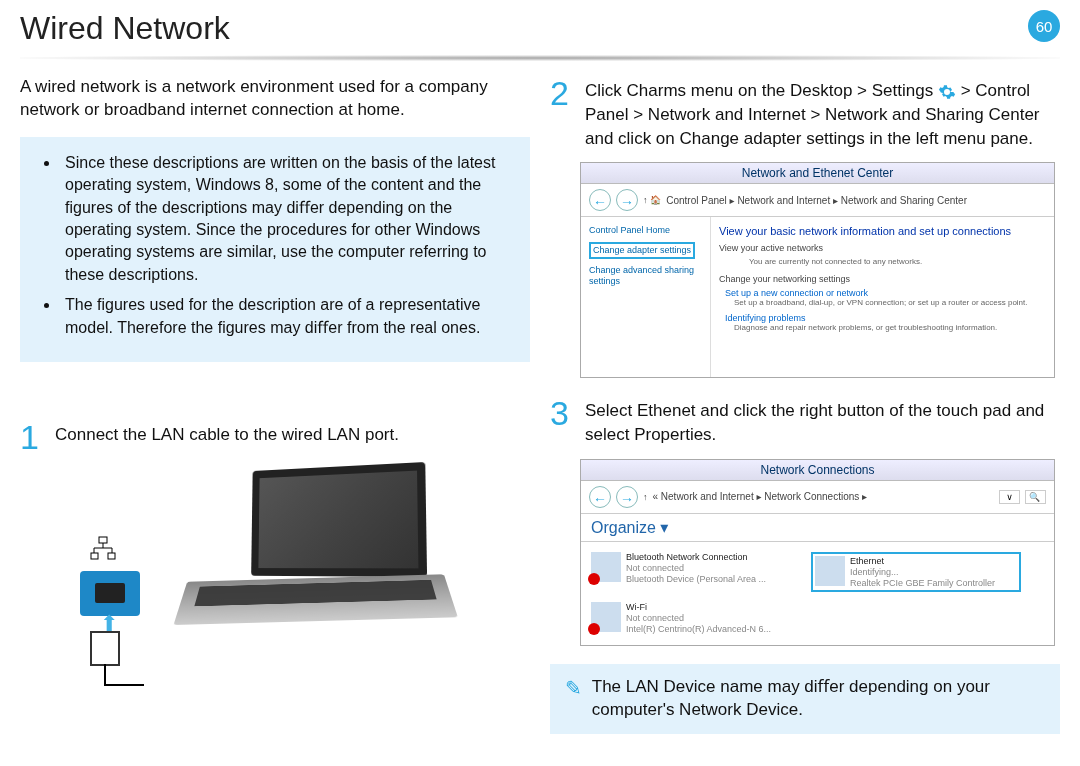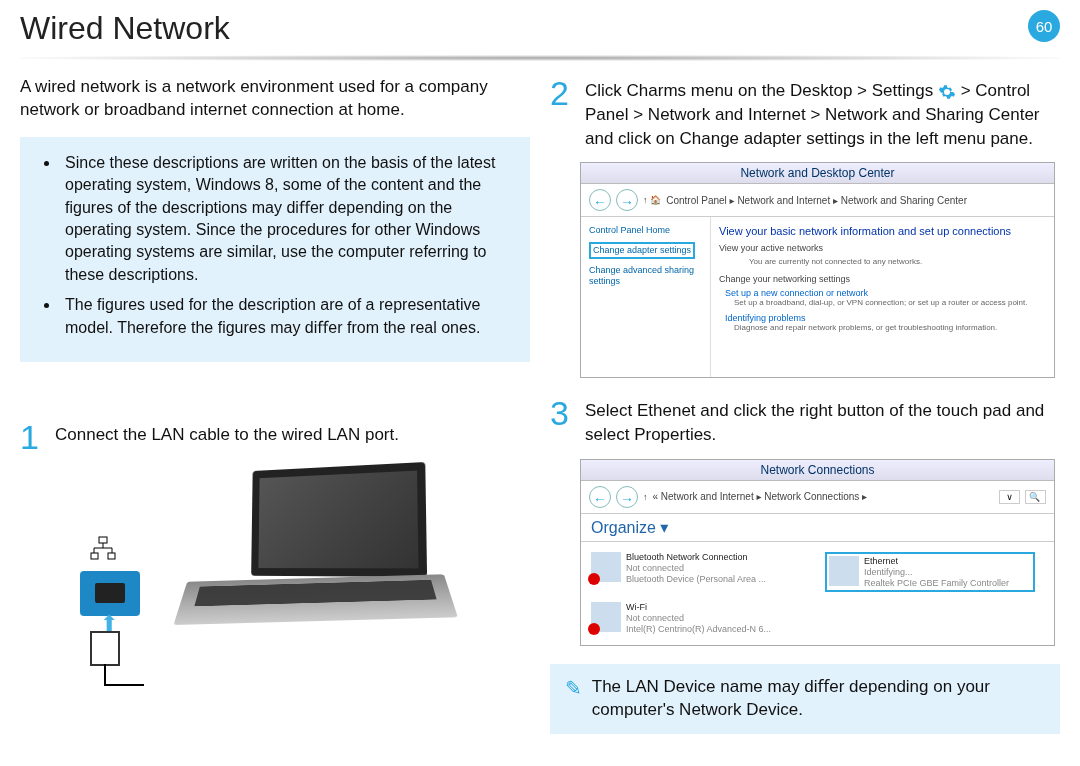--- a/index.html
+++ b/index.html
@@ -122,7 +122,7 @@
     </div>
 
     <div class="win-sshot" style="width:475px;">
-      <div class="win-title">Network and Desktop Center</div>
+      <div class="win-title">Network and Ethenet Center</div>
       <div class="win-nav">
         <div class="navarrow">←</div>
         <div class="navarrow">→</div>

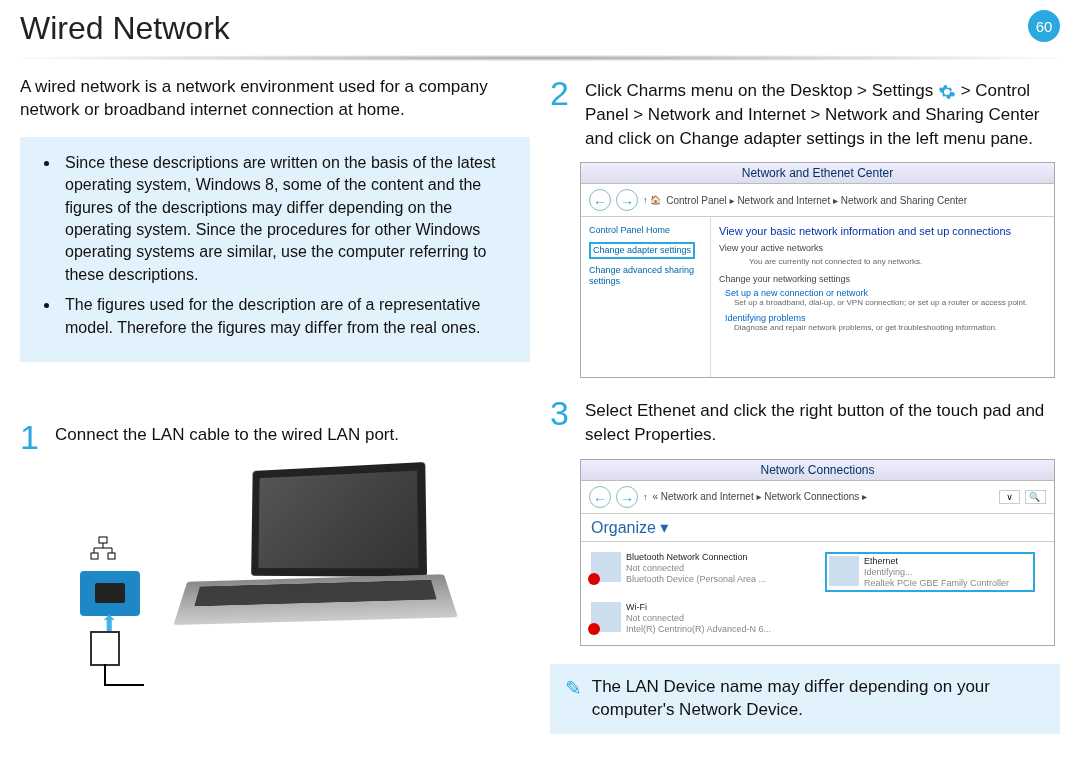--- a/index.html
+++ b/index.html
@@ -52,7 +52,7 @@
     .sc2-org { padding: 4px 10px; color: #2266aa; font-size: 16px; border-bottom: 1px solid #ccc; }
     .nc-grid { padding: 10px; display:flex; flex-wrap:wrap; gap:10px;}
     .nc-item { display:flex; gap:5px; width: 210px; font-size: 9px; }
-    .nc-item.hl { border:2px solid #2AA9E0; padding:2px;margin-left:14px;}
+    .nc-item.hl { border:2px solid #2AA9E0; padding:2px;}
     .nc-icon { width:30px; height:30px; background:#cde; position:relative;}
     .nc-icon::after{content:''; position:absolute; bottom:-3px; left:-3px; width:12px; height:12px; background:#d00; border-radius:50%;}
     .nc-icon.ok::after{display:none;}

